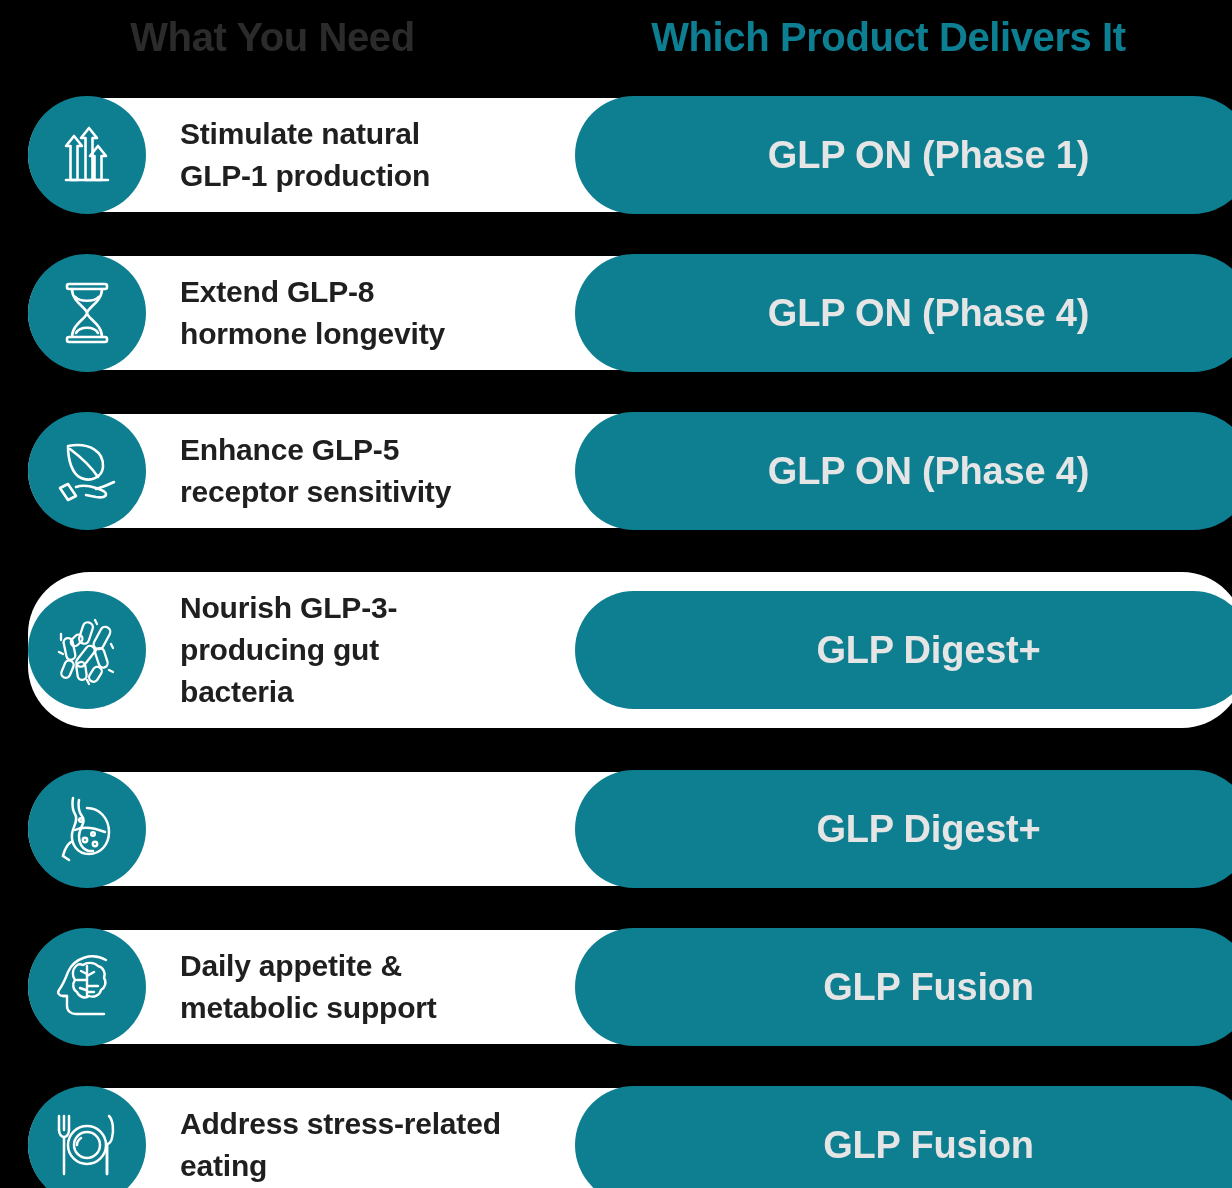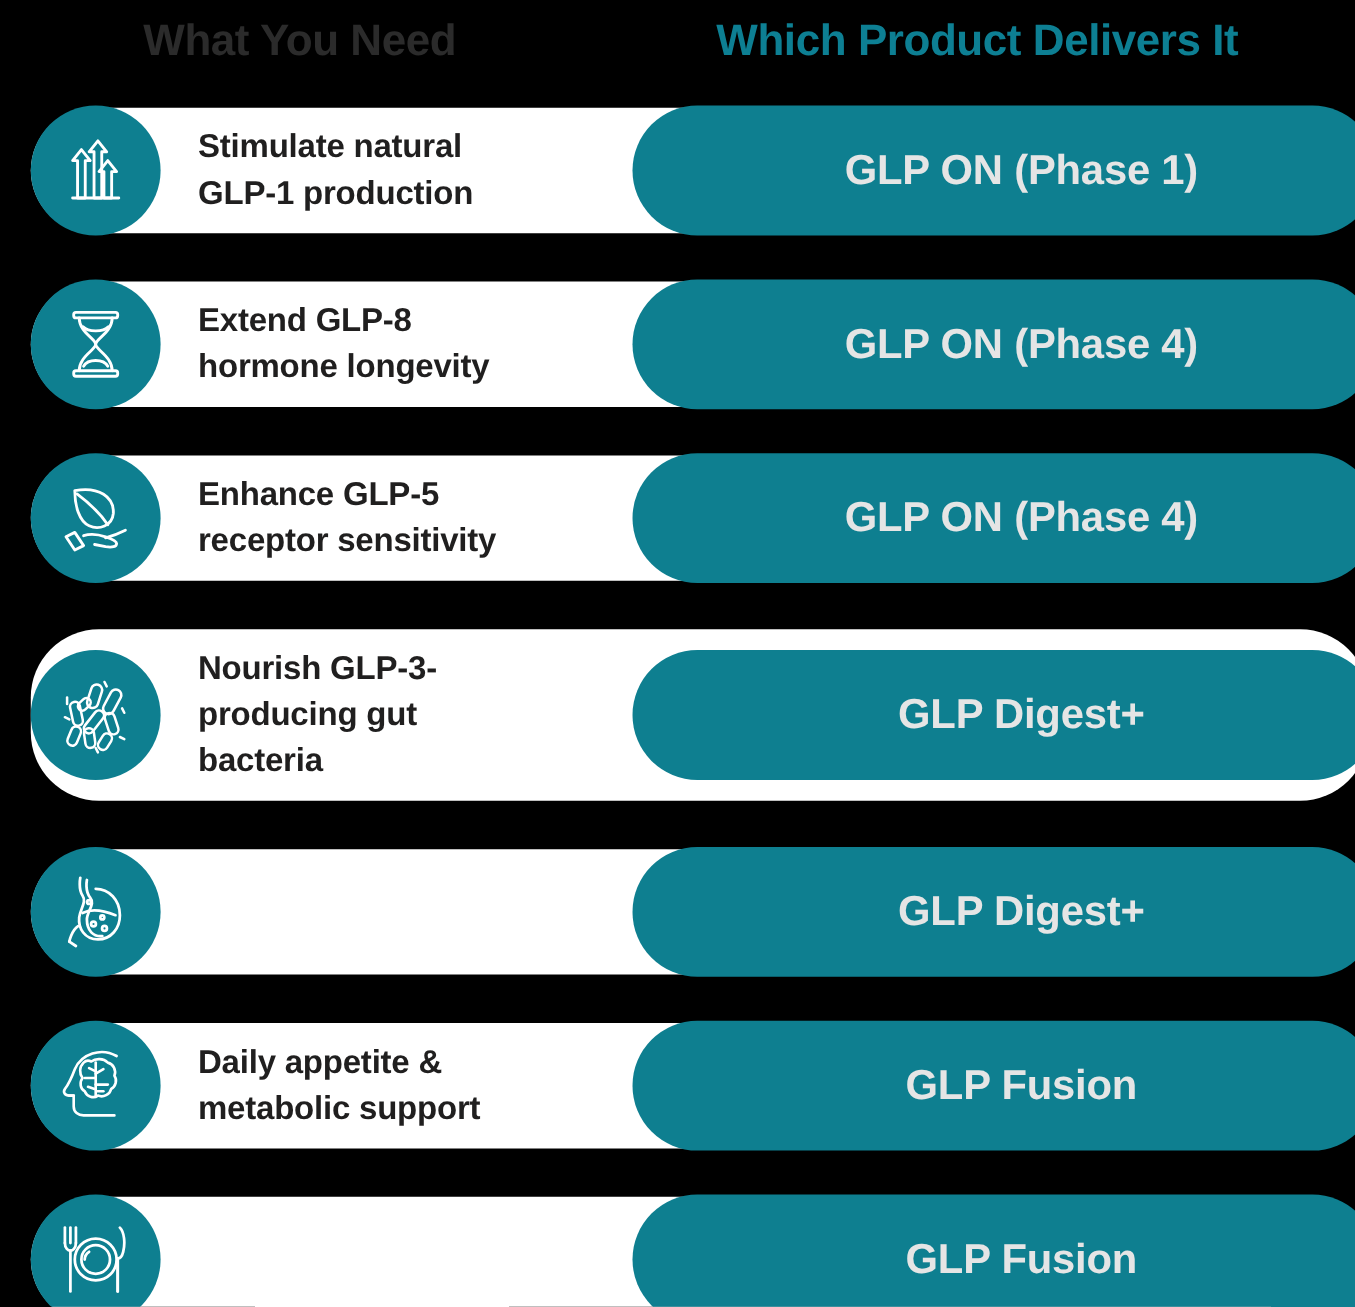--- a/index.html
+++ b/index.html
@@ -295,6 +295,8 @@
           <path d="M56 36 L56 66"></path>
         </svg>
       </div>
+      <div class="need-label">Address stress-related
+eating</div>
       <div class="pill">
         <span class="pill-label">GLP Fusion</span>
       </div>

